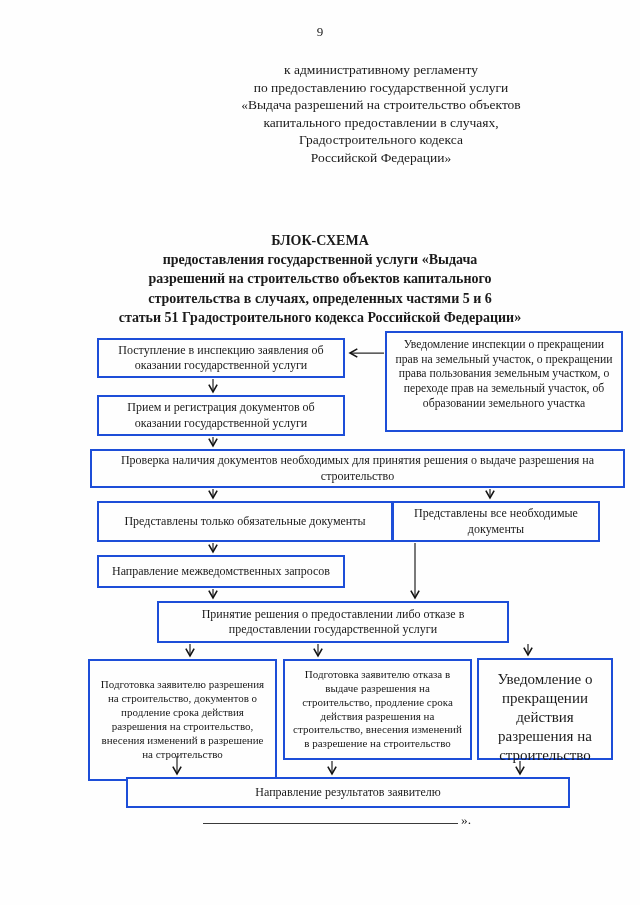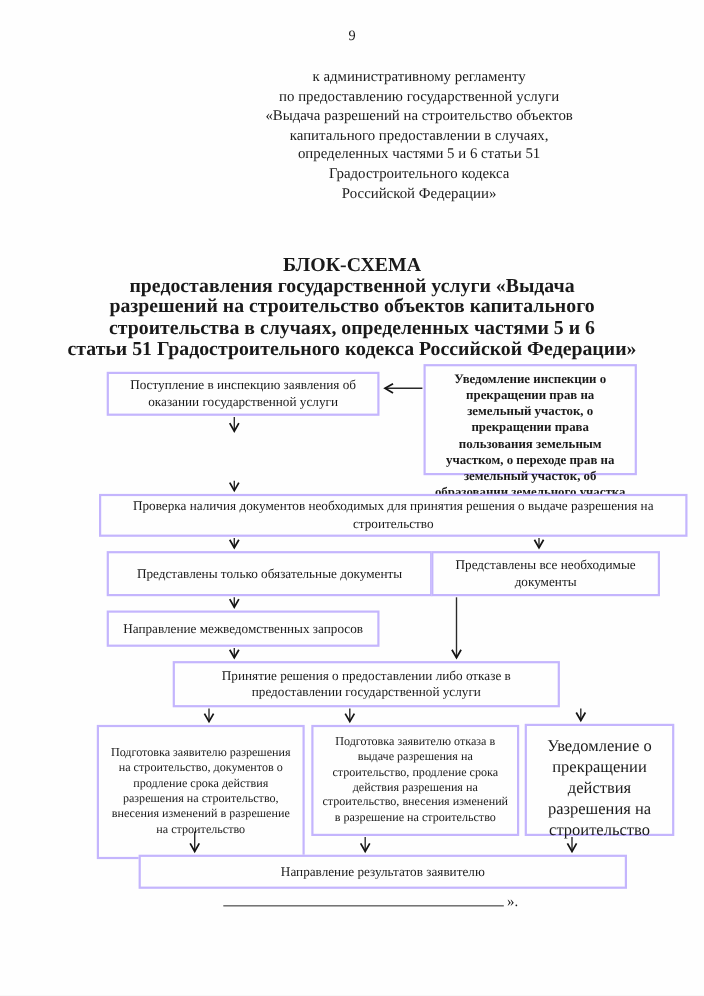--- a/index.html
+++ b/index.html
@@ -71,7 +71,6 @@
     <span>по предоставлению государственной услуги</span>
     <span>«Выдача разрешений на строительство объектов</span>
     <span>капитального предоставлении в случаях,</span>
-    <span>определенных частями 5 и 6 статьи 51</span>
     <span>Градостроительного кодекса</span>
     <span>Российской Федерации»</span>
   </div>

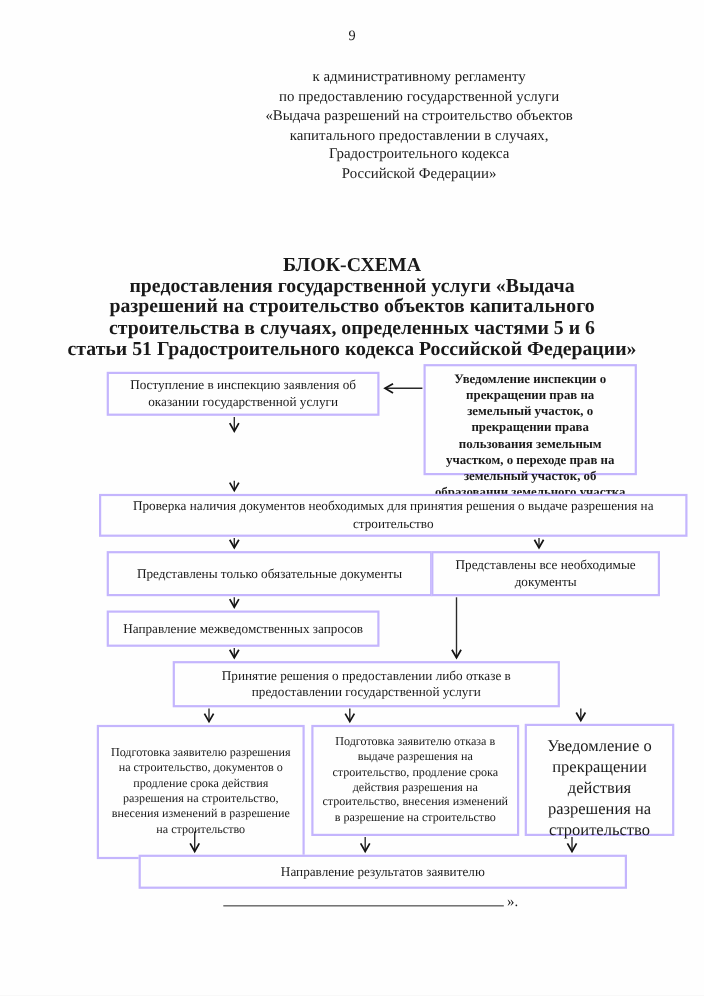--- a/index.html
+++ b/index.html
@@ -24,7 +24,7 @@
   .appendix span { display: block; }
   .doc-title {
     position: absolute; top: 231px; left: 0; width: 640px;
-    text-align: center; font-weight: bold; font-size: 18px; line-height: 19.2px;
+    text-align: center; font-weight: bold; font-size: 14px; line-height: 19.2px;
   }
   .doc-title span { display: block; }
   .box {

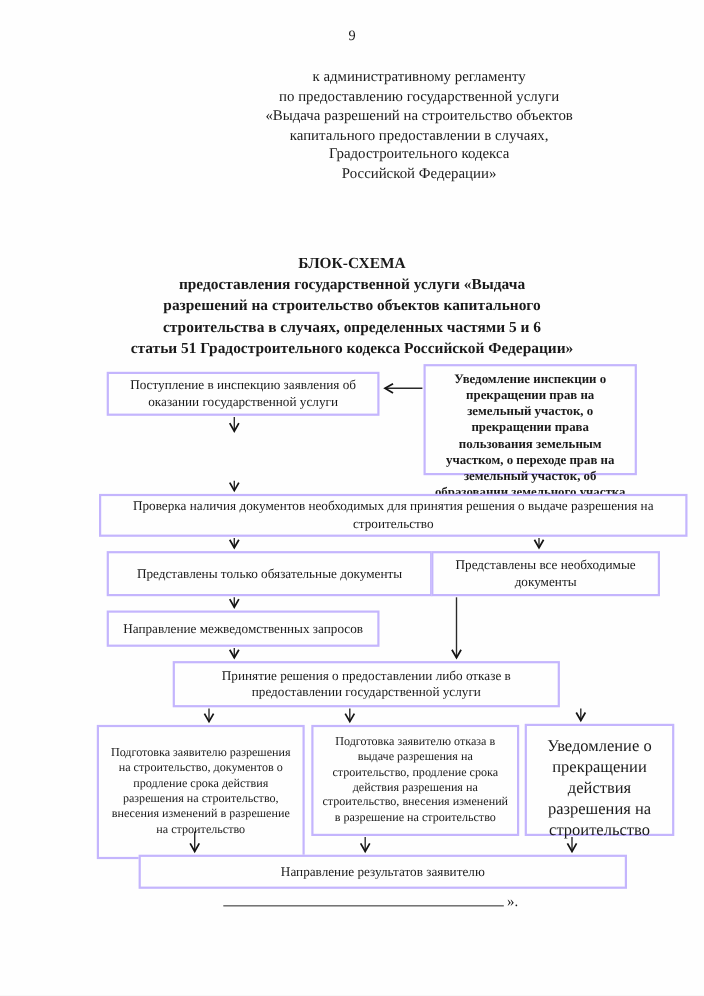--- a/index.html
+++ b/index.html
@@ -29,7 +29,7 @@
   .doc-title span { display: block; }
   .box {
     position: absolute; box-sizing: border-box;
-    border: 2px solid #c4b5fd; background: #fefefe;
+    border: 2px solid #1d4ed8; background: #fefefe;
     display: flex; align-items: center; justify-content: center;
     text-align: center; padding: 2px 7px;
     font-size: 12px; line-height: 1.26;

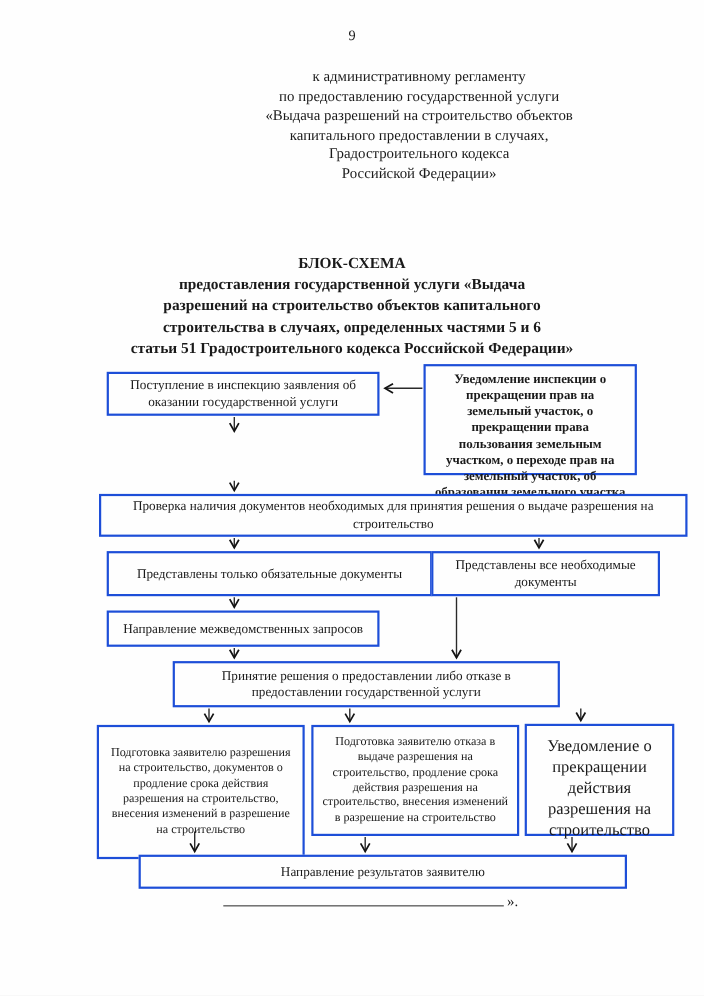--- a/index.html
+++ b/index.html
@@ -35,7 +35,7 @@
     font-size: 12px; line-height: 1.26;
   }
   .boxA { left: 97px;  top: 338px; width: 248px; height: 40px; }
-  .boxB { left: 385px; top: 331px; width: 194px; height: 101px; font-size: 11.7px; align-items: flex-start; padding-top: 5px; font-weight: bold; }
+  .boxB { left: 385px; top: 331px; width: 238px; height: 101px; font-size: 11.7px; align-items: flex-start; padding-top: 5px; }
   .boxC { left: 97px;  top: 395px; width: 248px; height: 41px; }
   .boxD { left: 90px;  top: 449px; width: 535px; height: 39px; }
   .boxE { left: 97px;  top: 501px; width: 296px; height: 41px; }

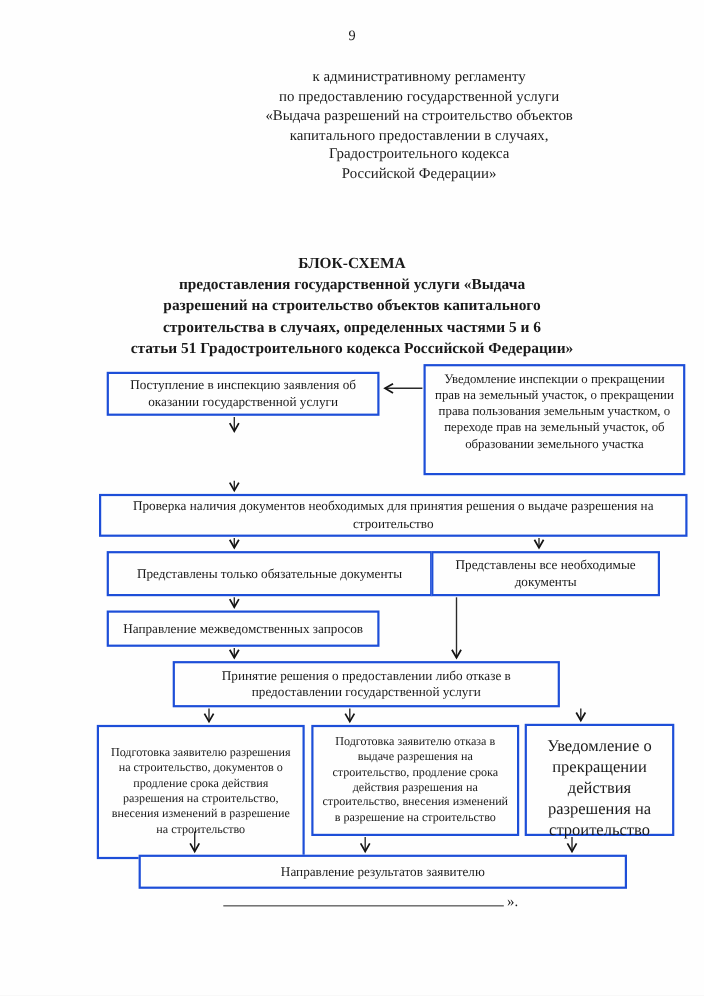--- a/index.html
+++ b/index.html
@@ -91,6 +91,9 @@
     <span>Уведомление инспекции о прекращении прав на земельный участок, о прекращении права пользования земельным участком, о переходе прав на земельный участок, об образовании земельного участка</span>
   </div>
 
+  <div class="box boxC">
+    <span>Прием и регистрация документов об оказании государственной услуги</span>
+  </div>
 
   <div class="box boxD">
     <span>Проверка наличия документов необходимых для принятия решения о выдаче разрешения на строительство</span>

